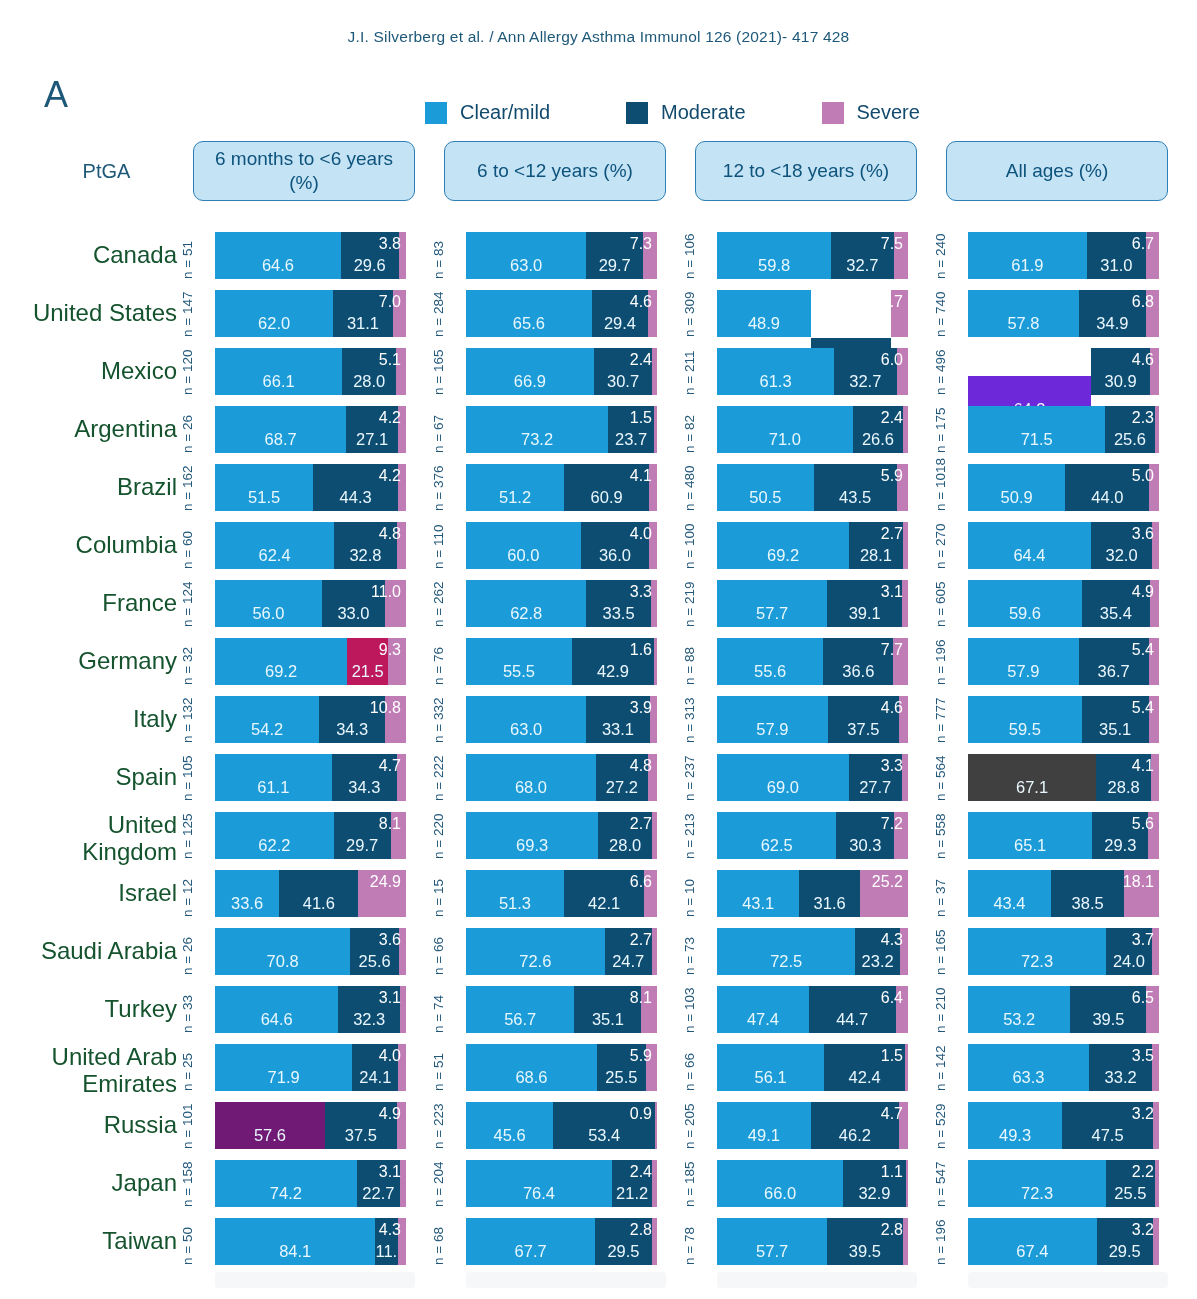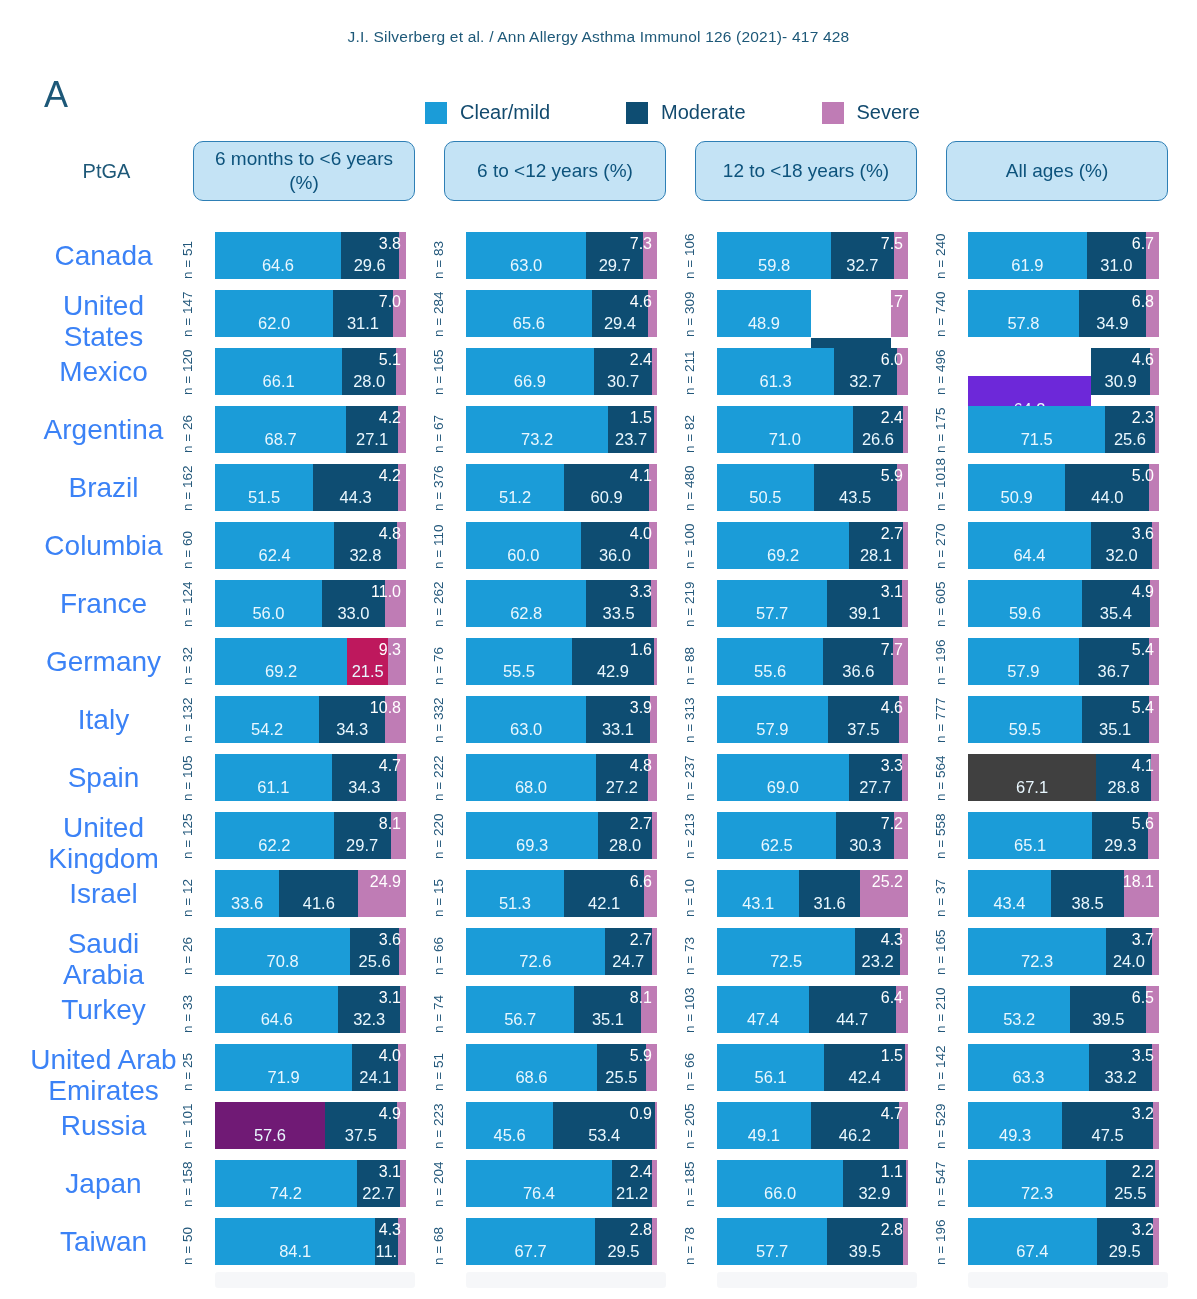--- a/index.html
+++ b/index.html
@@ -29,8 +29,8 @@
   .rows { position:absolute; top:232px; left:0; width:1197px; }
   .country-row { display:grid; grid-template-columns:163px 251px 251px 251px 251px;
                  padding-left:30px; height:47px; margin-bottom:11px; }
-  .country-label { display:flex; flex-direction:column; justify-content:center; text-align:center;
-                   font-size:28px; line-height:1.12; color:#3b82f6; padding-right:16px; }
+  .country-label { display:flex; flex-direction:column; justify-content:center; text-align:right;
+                   font-size:24px; line-height:1.12; color:#14532d; padding-right:16px; }
   .bar-cell { position:relative; padding-right:29px; }
   .bar-zone { position:relative; height:47px; margin-left:22px; margin-right:9px; }
   .nlab { position:absolute; left:-20px; bottom:0; transform-origin:left bottom;

